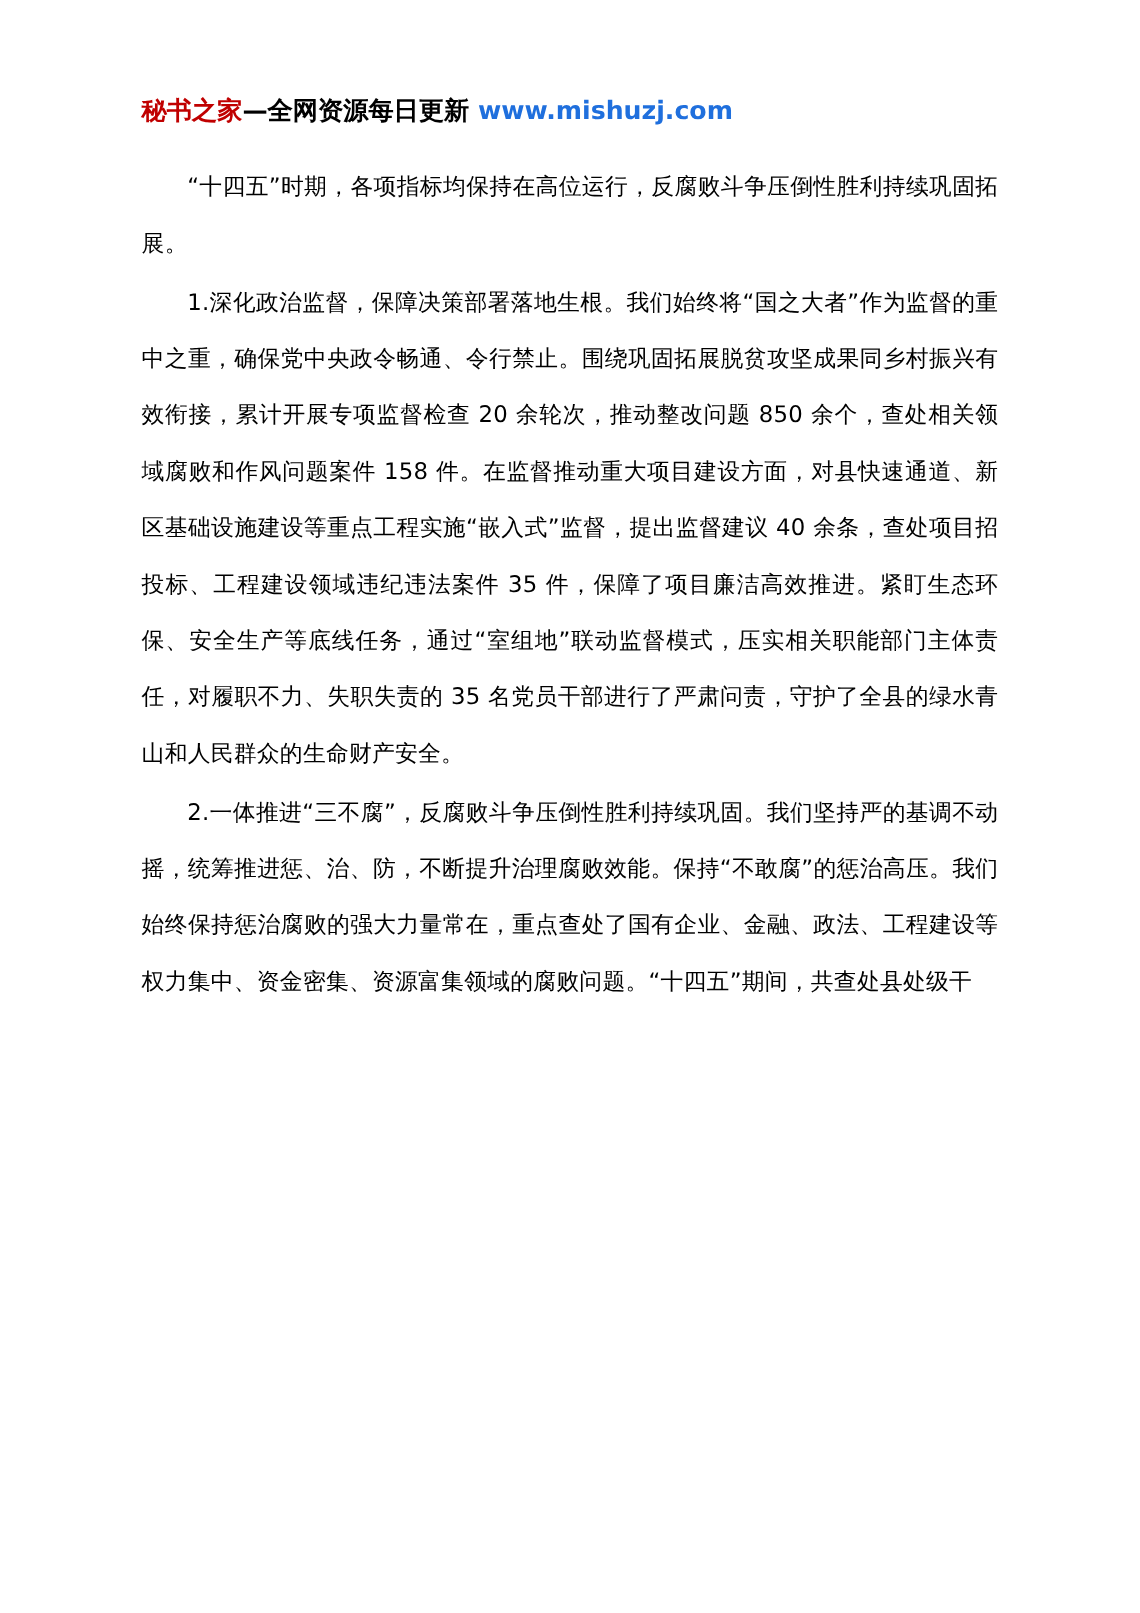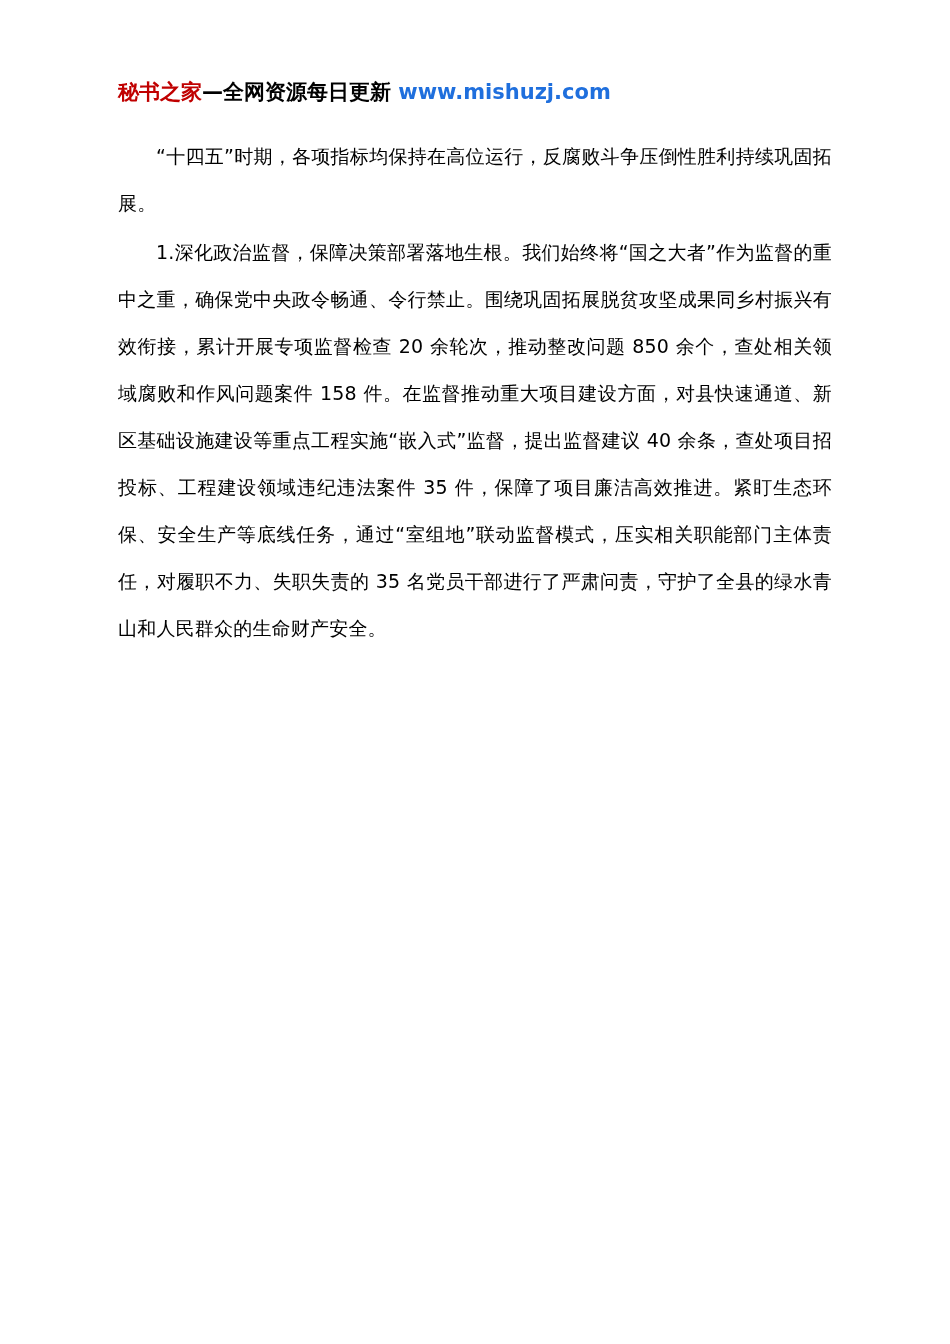--- a/index.html
+++ b/index.html
@@ -63,6 +63,7 @@
   <div class="body-text">
     <p>“十四五”时期，各项指标均保持在高位运行，反腐败斗争压倒性胜利持续巩固拓展。</p>
     <p>1.深化政治监督，保障决策部署落地生根。我们始终将“国之大者”作为监督的重中之重，确保党中央政令畅通、令行禁止。围绕巩固拓展脱贫攻坚成果同乡村振兴有效衔接，累计开展专项监督检查 20 余轮次，推动整改问题 850 余个，查处相关领域腐败和作风问题案件 158 件。在监督推动重大项目建设方面，对县快速通道、新区基础设施建设等重点工程实施“嵌入式”监督，提出监督建议 40 余条，查处项目招投标、工程建设领域违纪违法案件 35 件，保障了项目廉洁高效推进。紧盯生态环保、安全生产等底线任务，通过“室组地”联动监督模式，压实相关职能部门主体责任，对履职不力、失职失责的 35 名党员干部进行了严肃问责，守护了全县的绿水青山和人民群众的生命财产安全。</p>
+    <p>2.一体推进“三不腐”，反腐败斗争压倒性胜利持续巩固。我们坚持严的基调不动摇，统筹推进惩、治、防，不断提升治理腐败效能。保持“不敢腐”的惩治高压。我们始终保持惩治腐败的强大力量常在，重点查处了国有企业、金融、政法、工程建设等权力集中、资金密集、资源富集领域的腐败问题。“十四五”期间，共查处县处级干</p>
   </div>
 
 </div>

